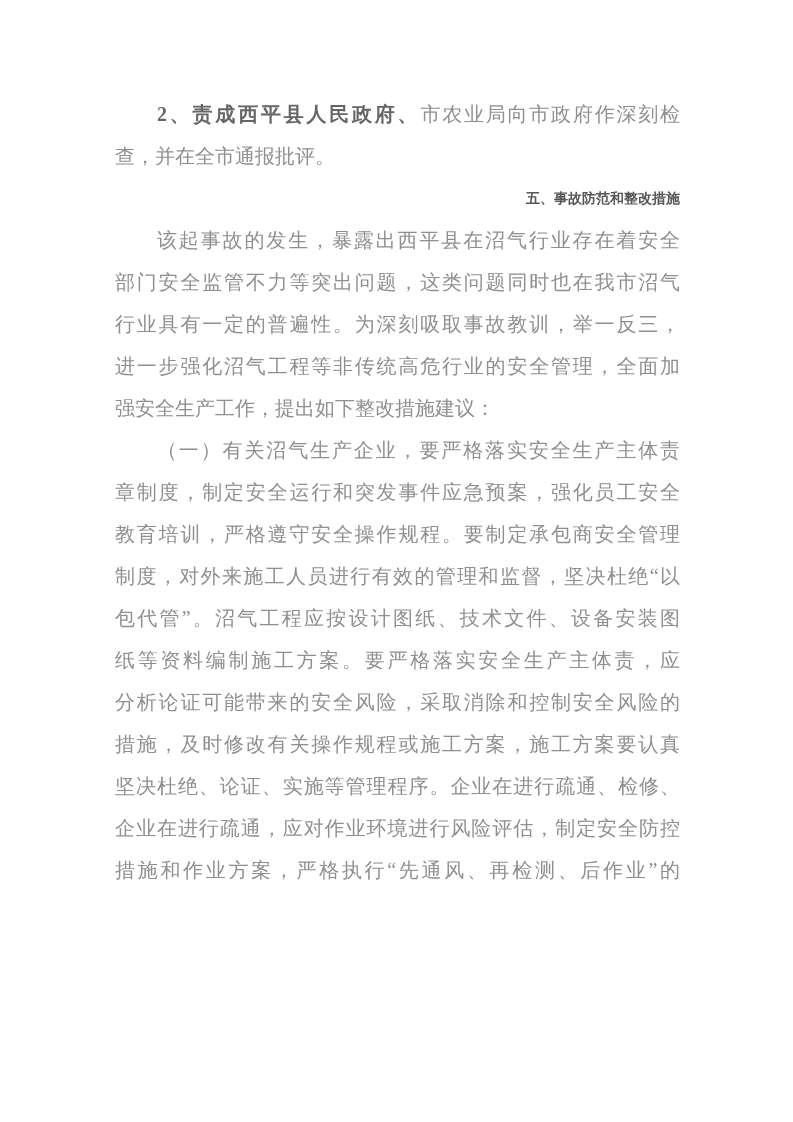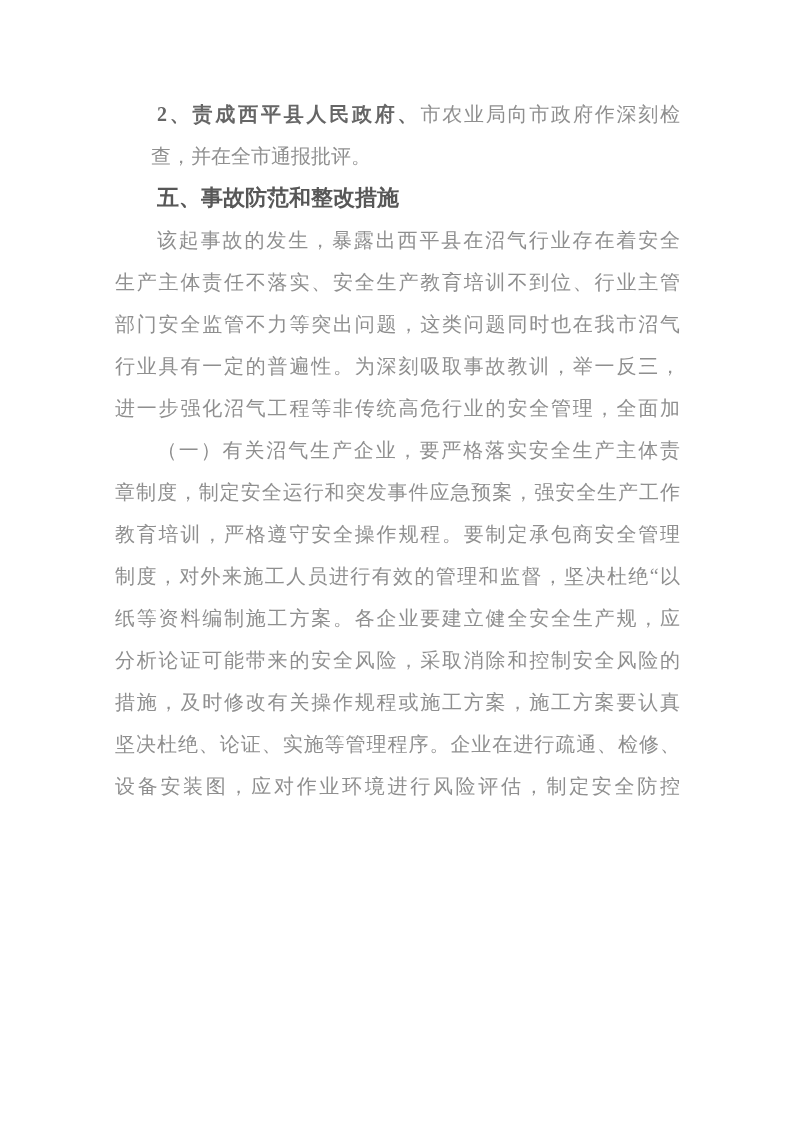--- a/index.html
+++ b/index.html
@@ -37,7 +37,6 @@
   .ln.last {
     text-align: center;
     text-align-last: left;
-    margin-left: 36px;
   }
   .ln .em {
     color: var(--em-color, #666666);

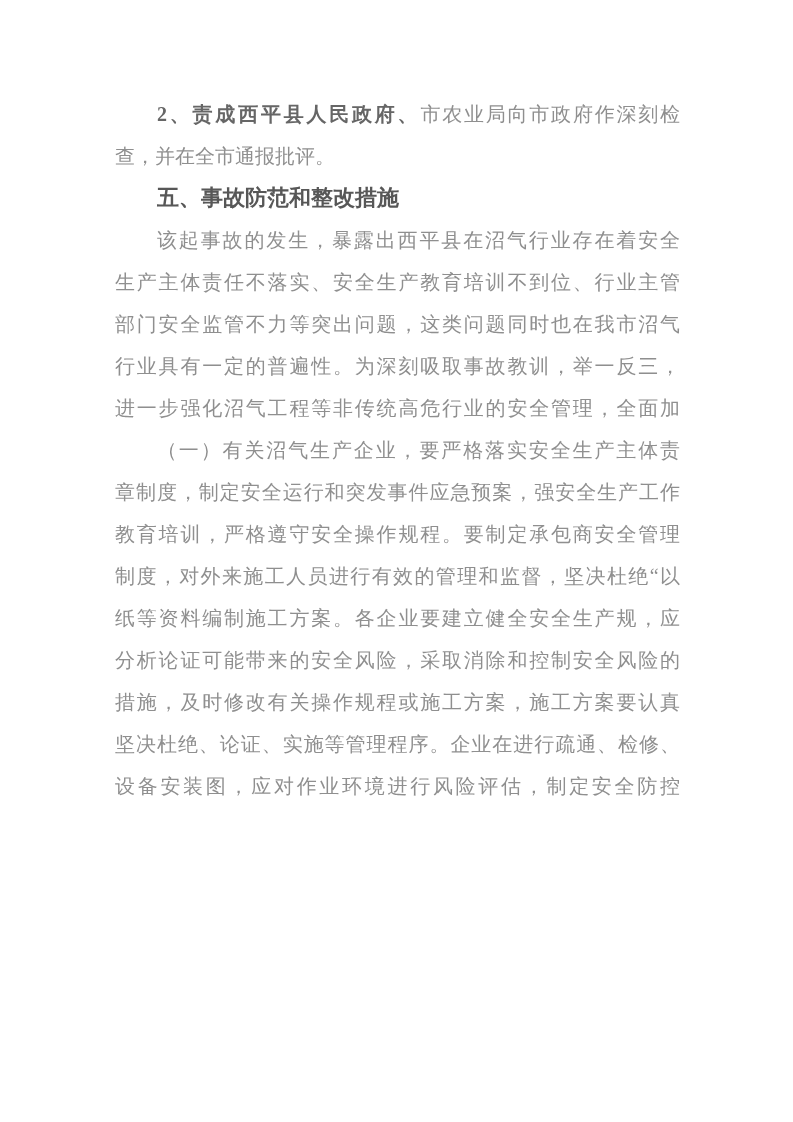--- a/index.html
+++ b/index.html
@@ -49,12 +49,12 @@
   .heading {
     font-family: "Liberation Sans", "DejaVu Sans", sans-serif;
     font-weight: 700;
-    font-size: 22px;
+    font-size: 14px;
     line-height: 42px;
     height: 42px;
     color: var(--heading-color, #575757);
     padding-left: 42px;
-    text-align: left;
+    text-align: right;
     white-space: nowrap;
     overflow: hidden;
   }

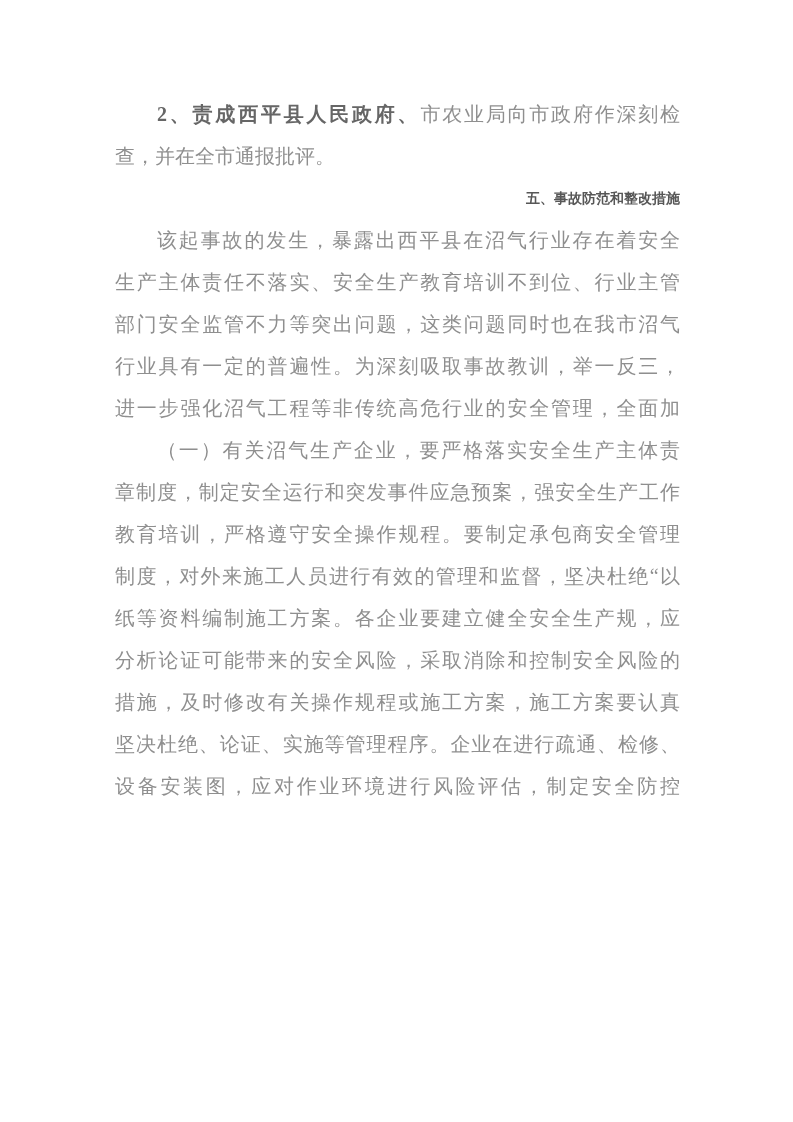--- a/index.html
+++ b/index.html
@@ -73,7 +73,6 @@
     <div class="heading">五、事故防范和整改措施</div>
 
     <div class="ln first">该起事故的发生，暴露出西平县在沼气行业存在着安全</div>
-    <div class="ln">生产主体责任不落实、安全生产教育培训不到位、行业主管</div>
     <div class="ln">部门安全监管不力等突出问题，这类问题同时也在我市沼气</div>
     <div class="ln">行业具有一定的普遍性。为深刻吸取事故教训，举一反三，</div>
     <div class="ln">进一步强化沼气工程等非传统高危行业的安全管理，全面加</div>

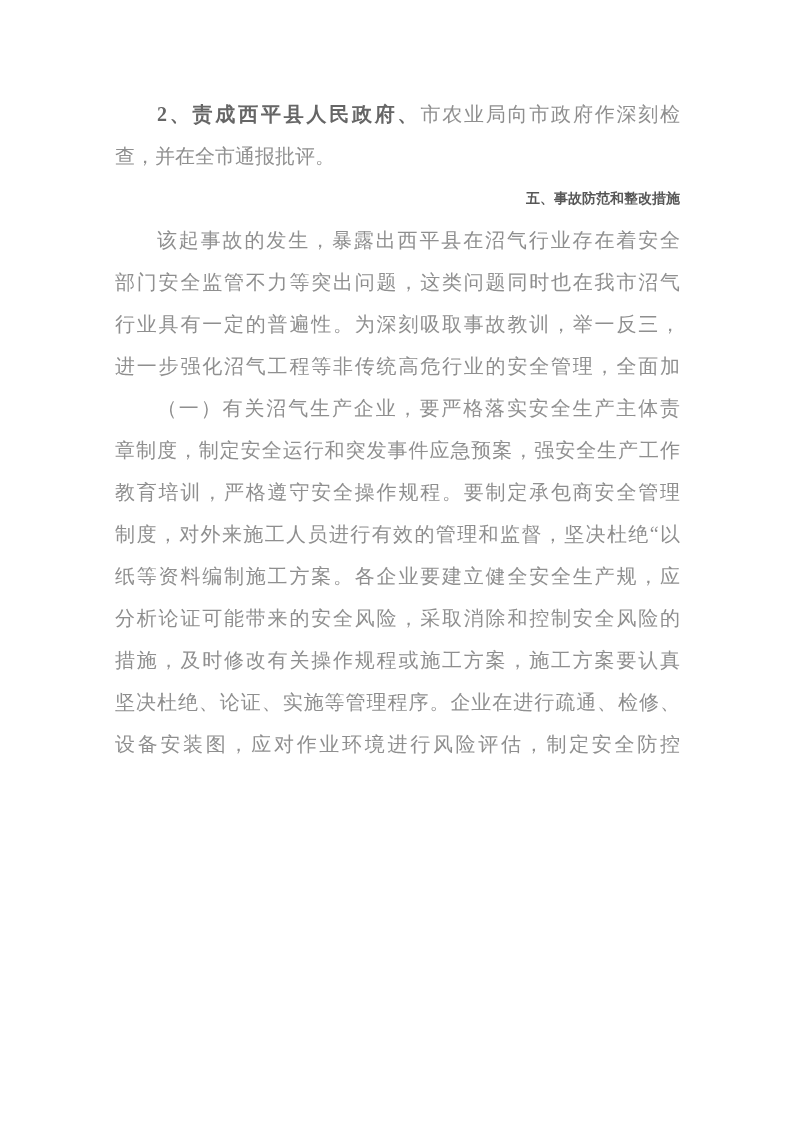--- a/index.html
+++ b/index.html
@@ -76,6 +76,7 @@
     <div class="ln">部门安全监管不力等突出问题，这类问题同时也在我市沼气</div>
     <div class="ln">行业具有一定的普遍性。为深刻吸取事故教训，举一反三，</div>
     <div class="ln">进一步强化沼气工程等非传统高危行业的安全管理，全面加</div>
+    <div class="ln last">强安全生产工作，提出如下整改措施建议：</div>
 
     <div class="ln first">（一）有关沼气生产企业，要严格落实安全生产主体责</div>
     <div class="ln">章制度，制定安全运行和突发事件应急预案，强安全生产工作</div>

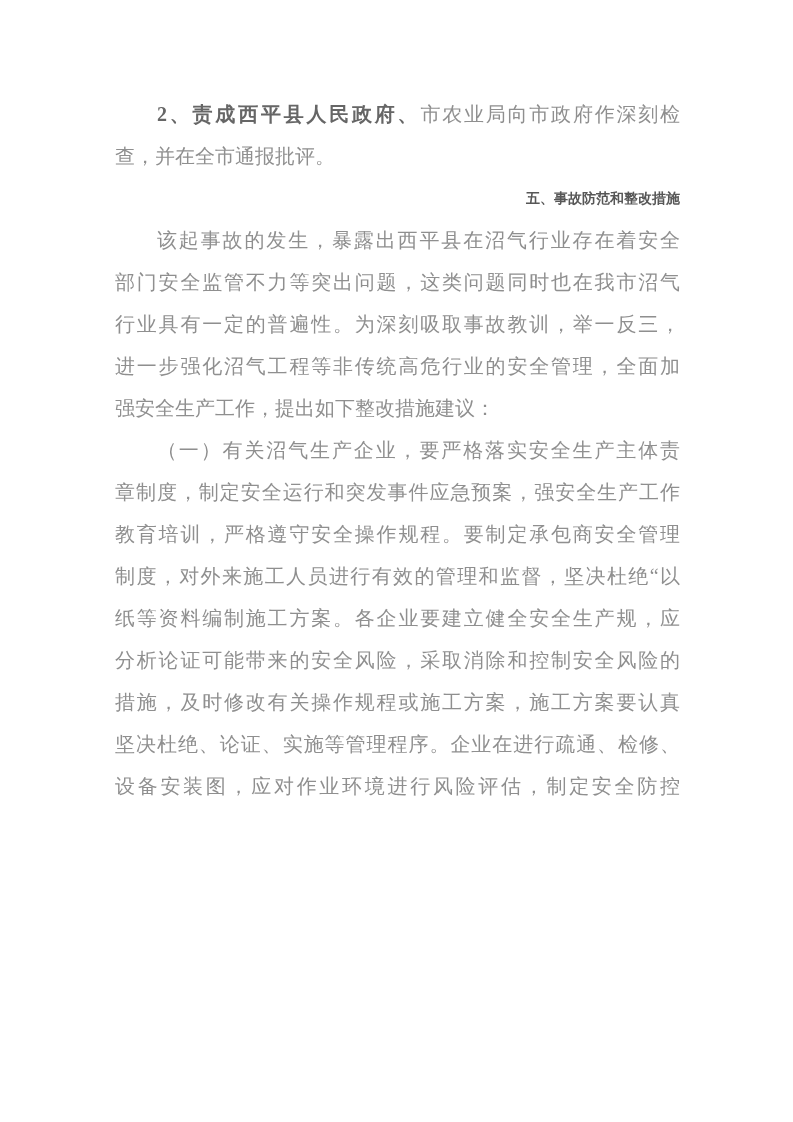--- a/index.html
+++ b/index.html
@@ -79,7 +79,7 @@
     <div class="ln last">强安全生产工作，提出如下整改措施建议：</div>
 
     <div class="ln first">（一）有关沼气生产企业，要严格落实安全生产主体责</div>
-    <div class="ln">章制度，制定安全运行和突发事件应急预案，强安全生产工作</div>
+    <div class="ln">章制度，制定安全运行和突发事件应急预案，强化员工安全</div>
     <div class="ln">教育培训，严格遵守安全操作规程。要制定承包商安全管理</div>
     <div class="ln">制度，对外来施工人员进行有效的管理和监督，坚决杜绝“以</div>
     <div class="ln">纸等资料编制施工方案。各企业要建立健全安全生产规，应</div>

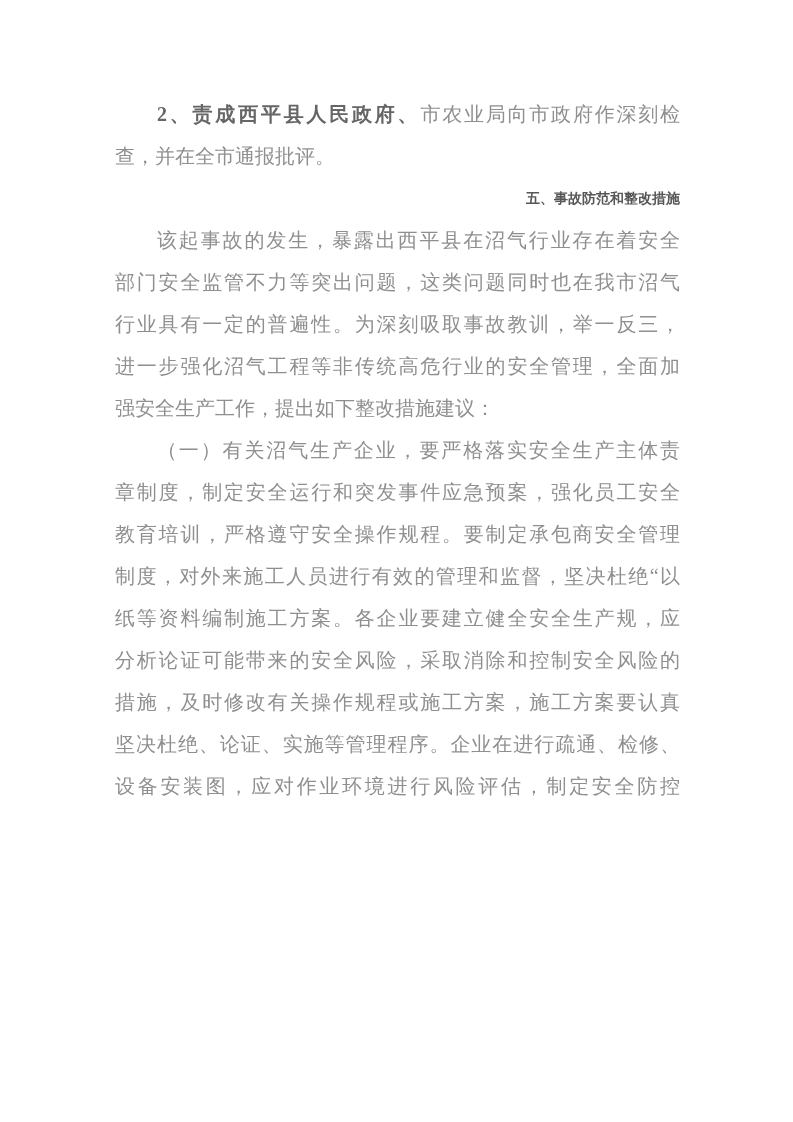--- a/index.html
+++ b/index.html
@@ -82,6 +82,7 @@
     <div class="ln">章制度，制定安全运行和突发事件应急预案，强化员工安全</div>
     <div class="ln">教育培训，严格遵守安全操作规程。要制定承包商安全管理</div>
     <div class="ln">制度，对外来施工人员进行有效的管理和监督，坚决杜绝“以</div>
+    <div class="ln">包代管”。沼气工程应按设计图纸、技术文件、设备安装图</div>
     <div class="ln">纸等资料编制施工方案。各企业要建立健全安全生产规，应</div>
     <div class="ln">分析论证可能带来的安全风险，采取消除和控制安全风险的</div>
     <div class="ln">措施，及时修改有关操作规程或施工方案，施工方案要认真</div>

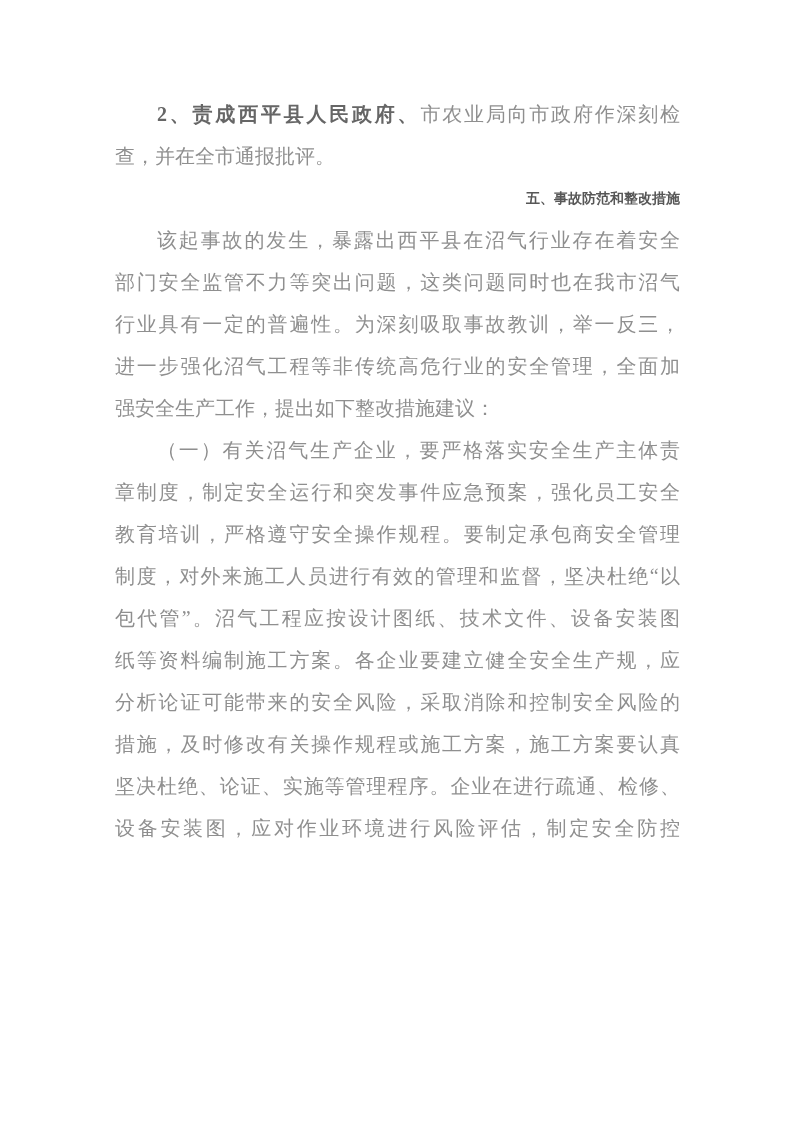--- a/index.html
+++ b/index.html
@@ -83,7 +83,7 @@
     <div class="ln">教育培训，严格遵守安全操作规程。要制定承包商安全管理</div>
     <div class="ln">制度，对外来施工人员进行有效的管理和监督，坚决杜绝“以</div>
     <div class="ln">包代管”。沼气工程应按设计图纸、技术文件、设备安装图</div>
-    <div class="ln">纸等资料编制施工方案。各企业要建立健全安全生产规，应</div>
+    <div class="ln">纸等资料编制施工方案。要严格落实安全生产主体责，应</div>
     <div class="ln">分析论证可能带来的安全风险，采取消除和控制安全风险的</div>
     <div class="ln">措施，及时修改有关操作规程或施工方案，施工方案要认真</div>
     <div class="ln">坚决杜绝、论证、实施等管理程序。企业在进行疏通、检修、</div>

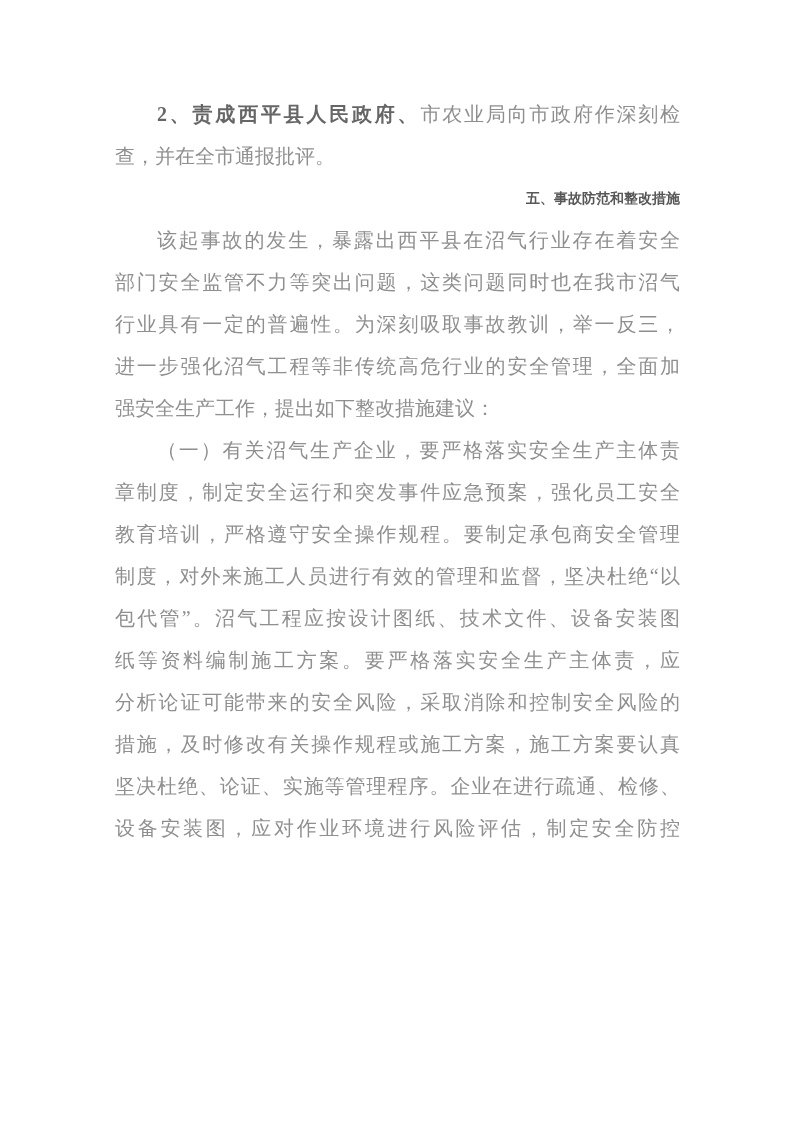--- a/index.html
+++ b/index.html
@@ -87,7 +87,7 @@
     <div class="ln">分析论证可能带来的安全风险，采取消除和控制安全风险的</div>
     <div class="ln">措施，及时修改有关操作规程或施工方案，施工方案要认真</div>
     <div class="ln">坚决杜绝、论证、实施等管理程序。企业在进行疏通、检修、</div>
-    <div class="ln">设备安装图，应对作业环境进行风险评估，制定安全防控</div>
+    <div class="ln">企业在进行疏通，应对作业环境进行风险评估，制定安全防控</div>
 
   </div>
 </div>

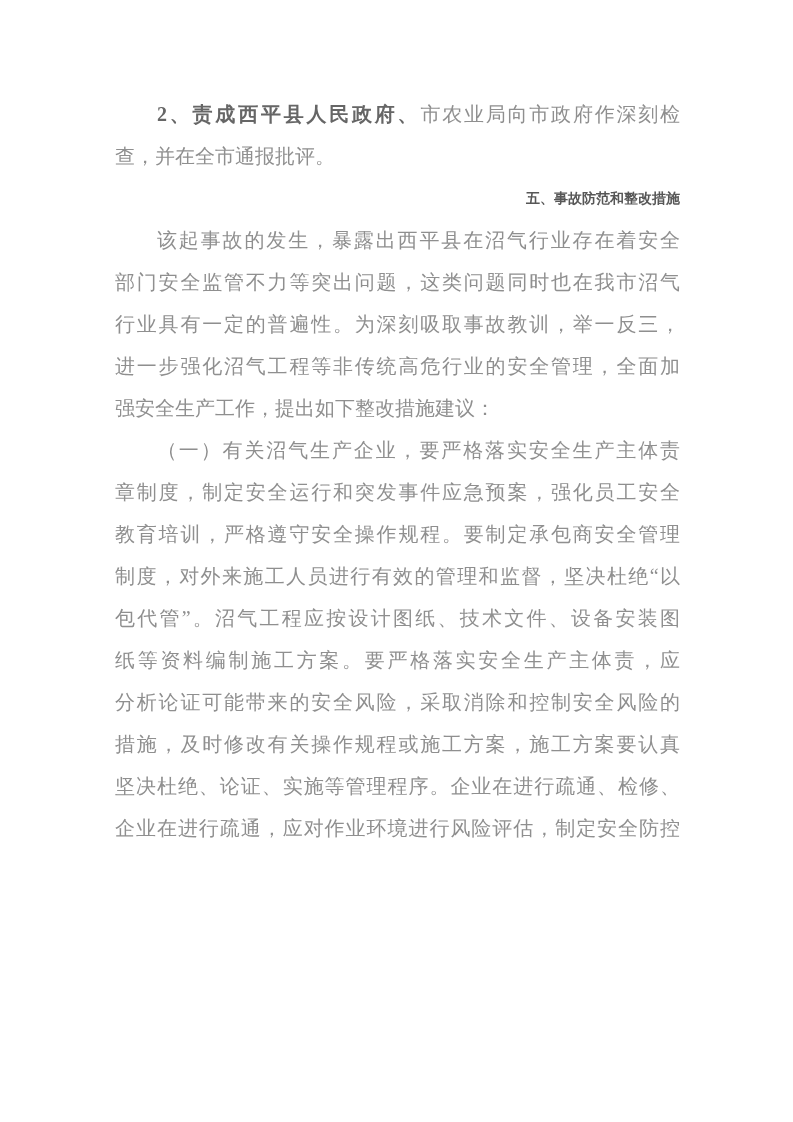--- a/index.html
+++ b/index.html
@@ -88,6 +88,7 @@
     <div class="ln">措施，及时修改有关操作规程或施工方案，施工方案要认真</div>
     <div class="ln">坚决杜绝、论证、实施等管理程序。企业在进行疏通、检修、</div>
     <div class="ln">企业在进行疏通，应对作业环境进行风险评估，制定安全防控</div>
+    <div class="ln">措施和作业方案，严格执行“先通风、再检测、后作业”的</div>
 
   </div>
 </div>

